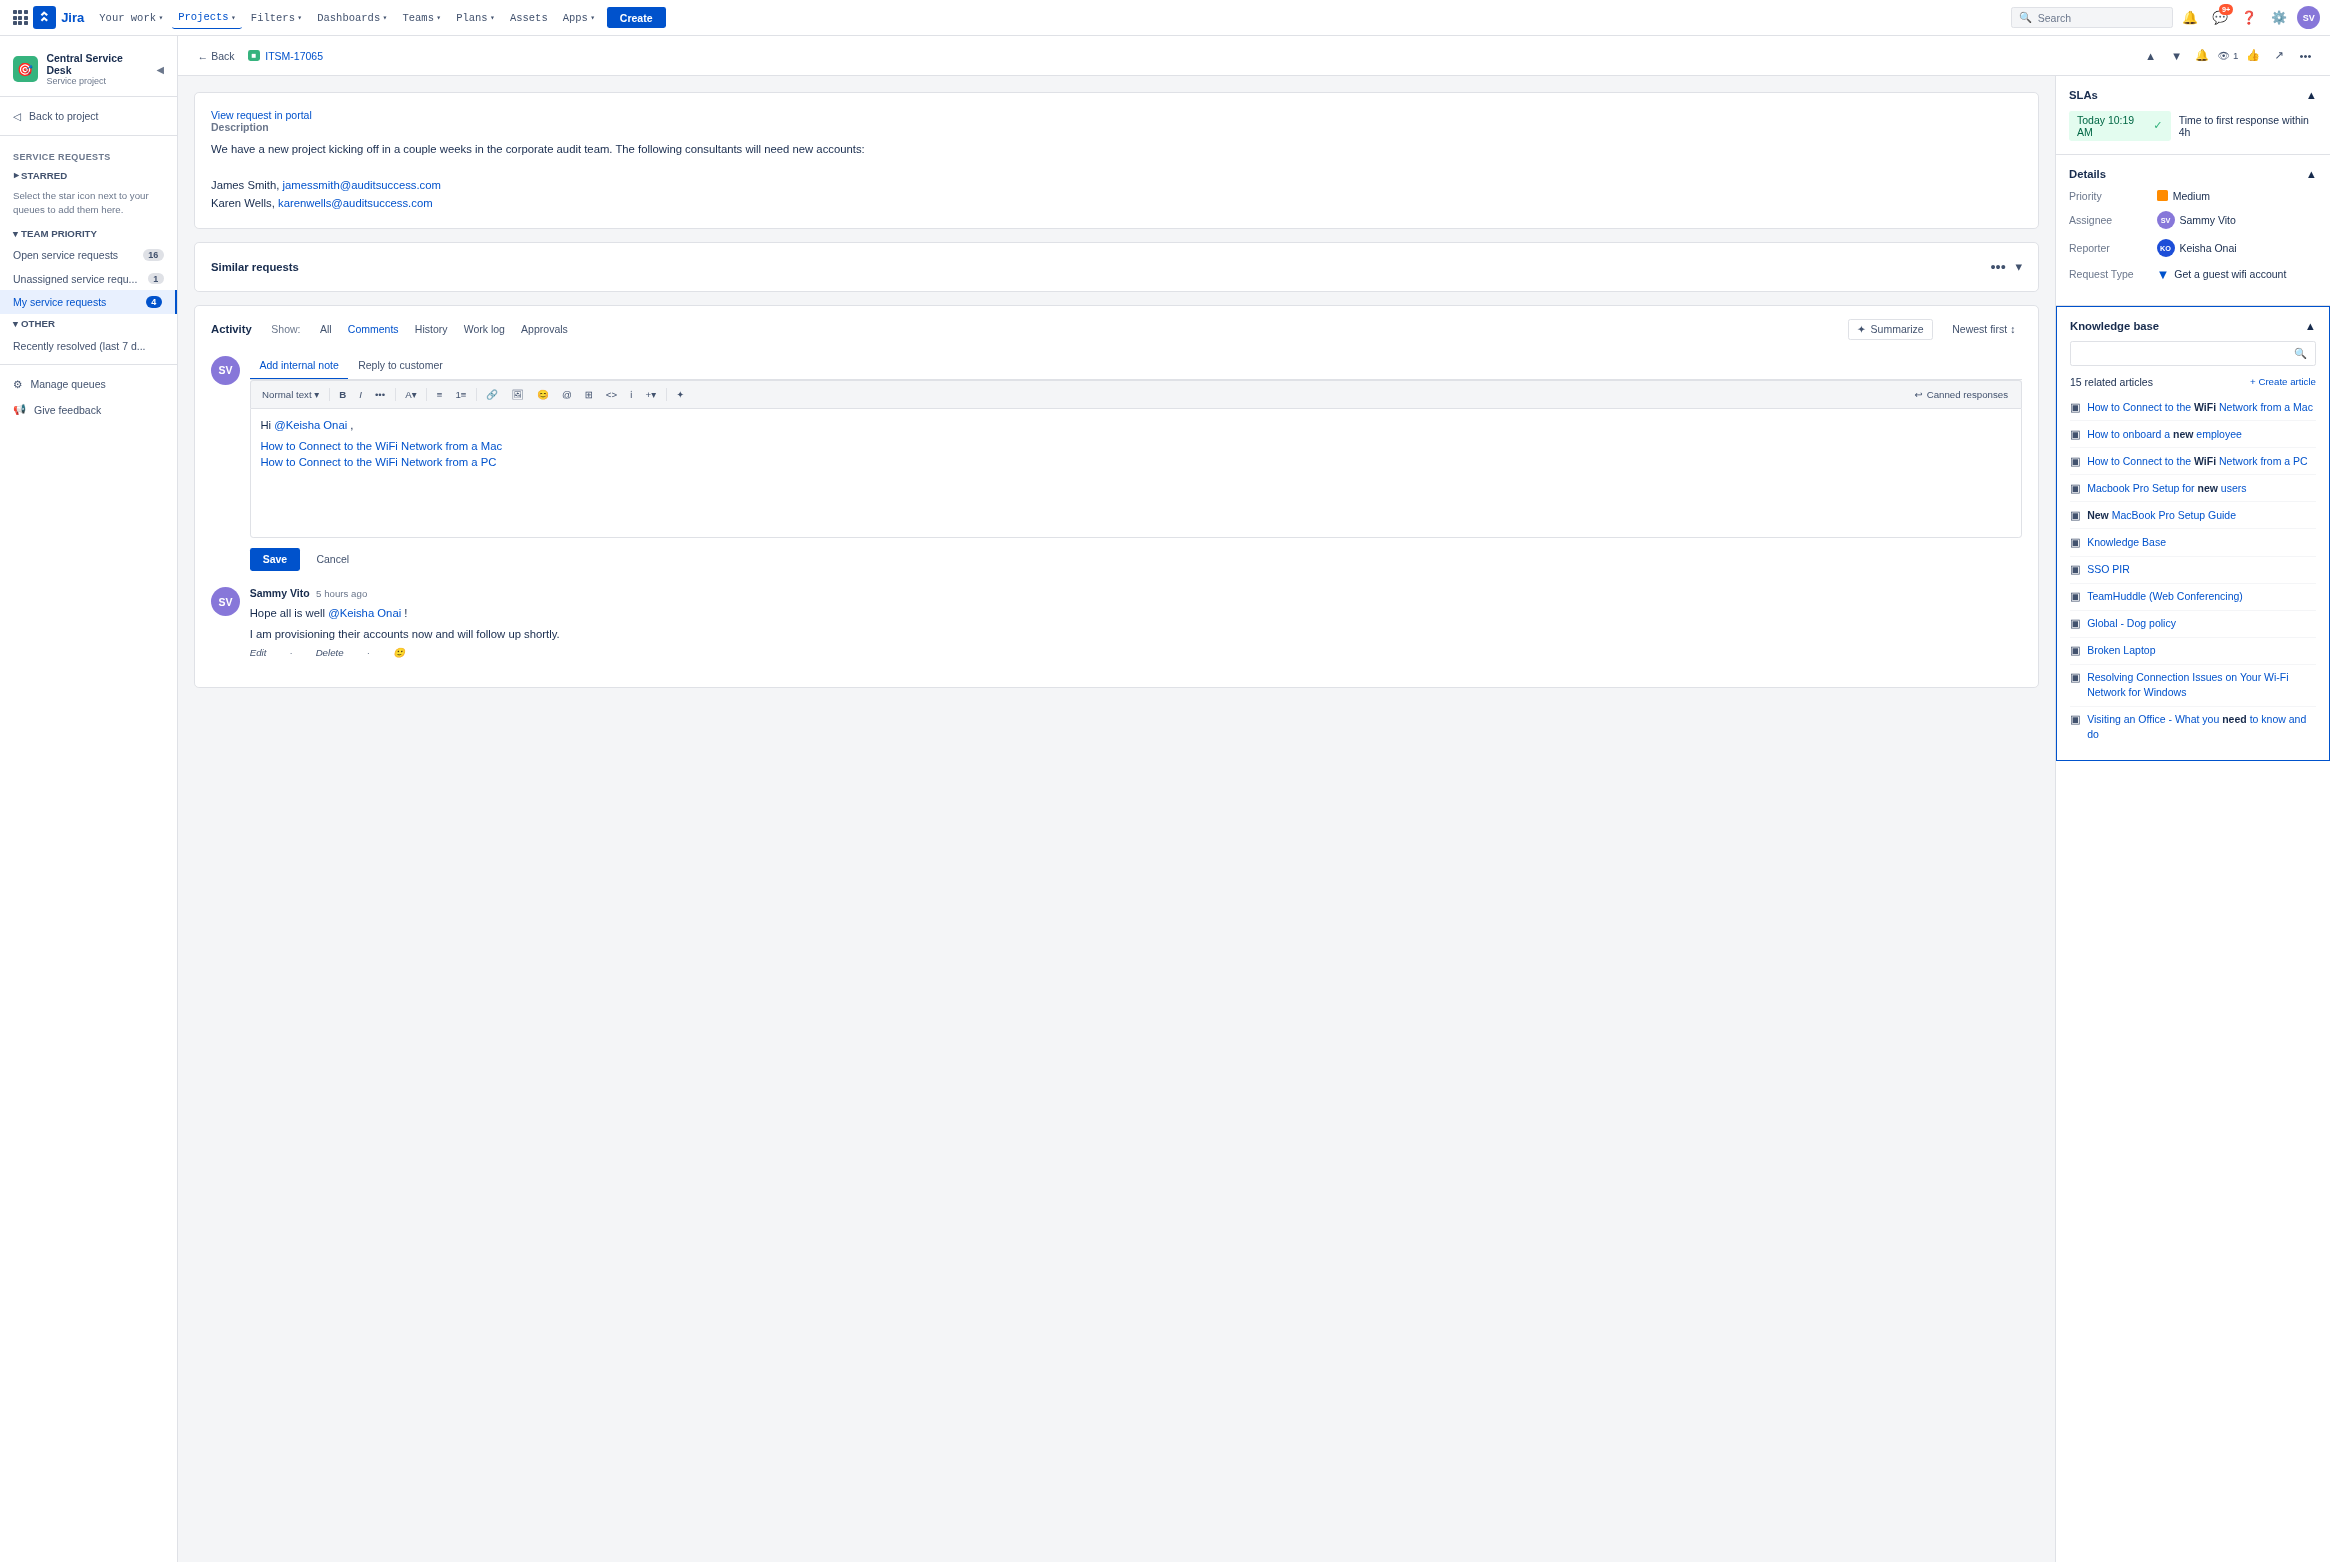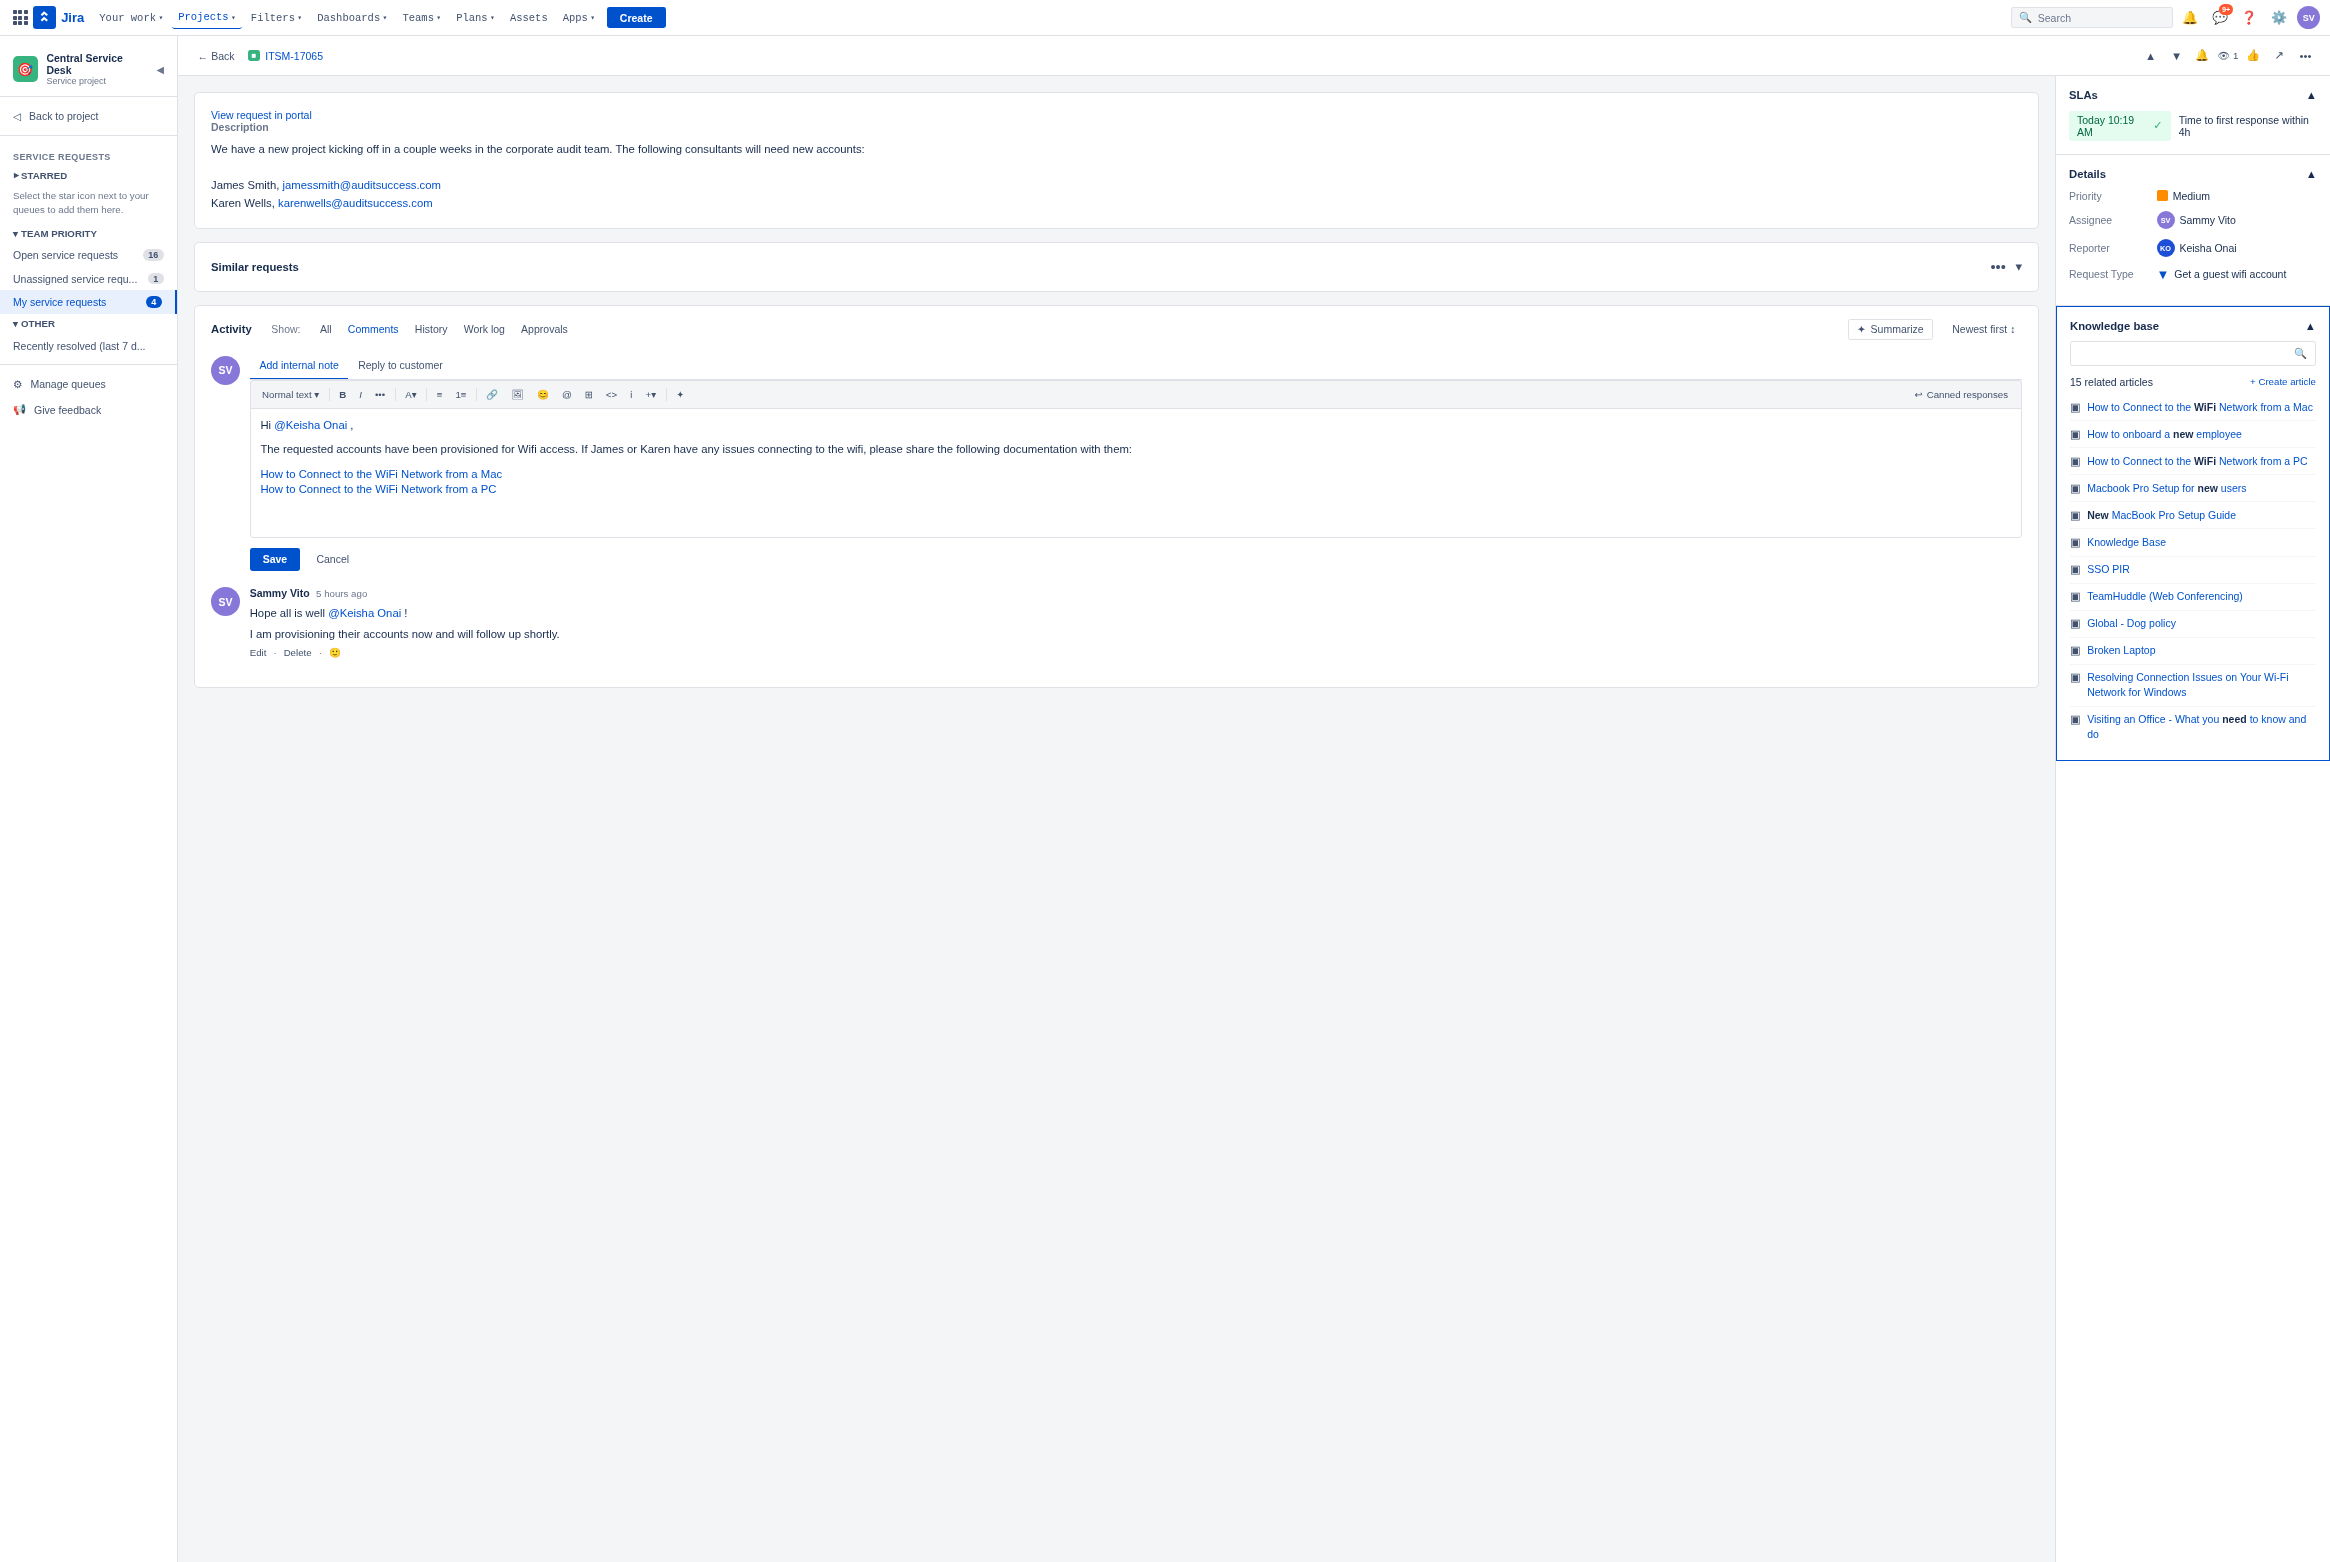--- a/index.html
+++ b/index.html
@@ -418,7 +418,6 @@
                 <div class="editor-greeting">
                   Hi <span class="at-mention">@Keisha Onai</span> ,
                 </div>
-                <div class="editor-body-text">The requested accounts have been provisioned for Wifi access. If James or Karen have any issues connecting to the wifi, please share the following documentation with them:</div>
                 <a class="editor-link">How to Connect to the WiFi Network from a Mac</a>
                 <a class="editor-link">How to Connect to the WiFi Network from a PC</a>
               </div>

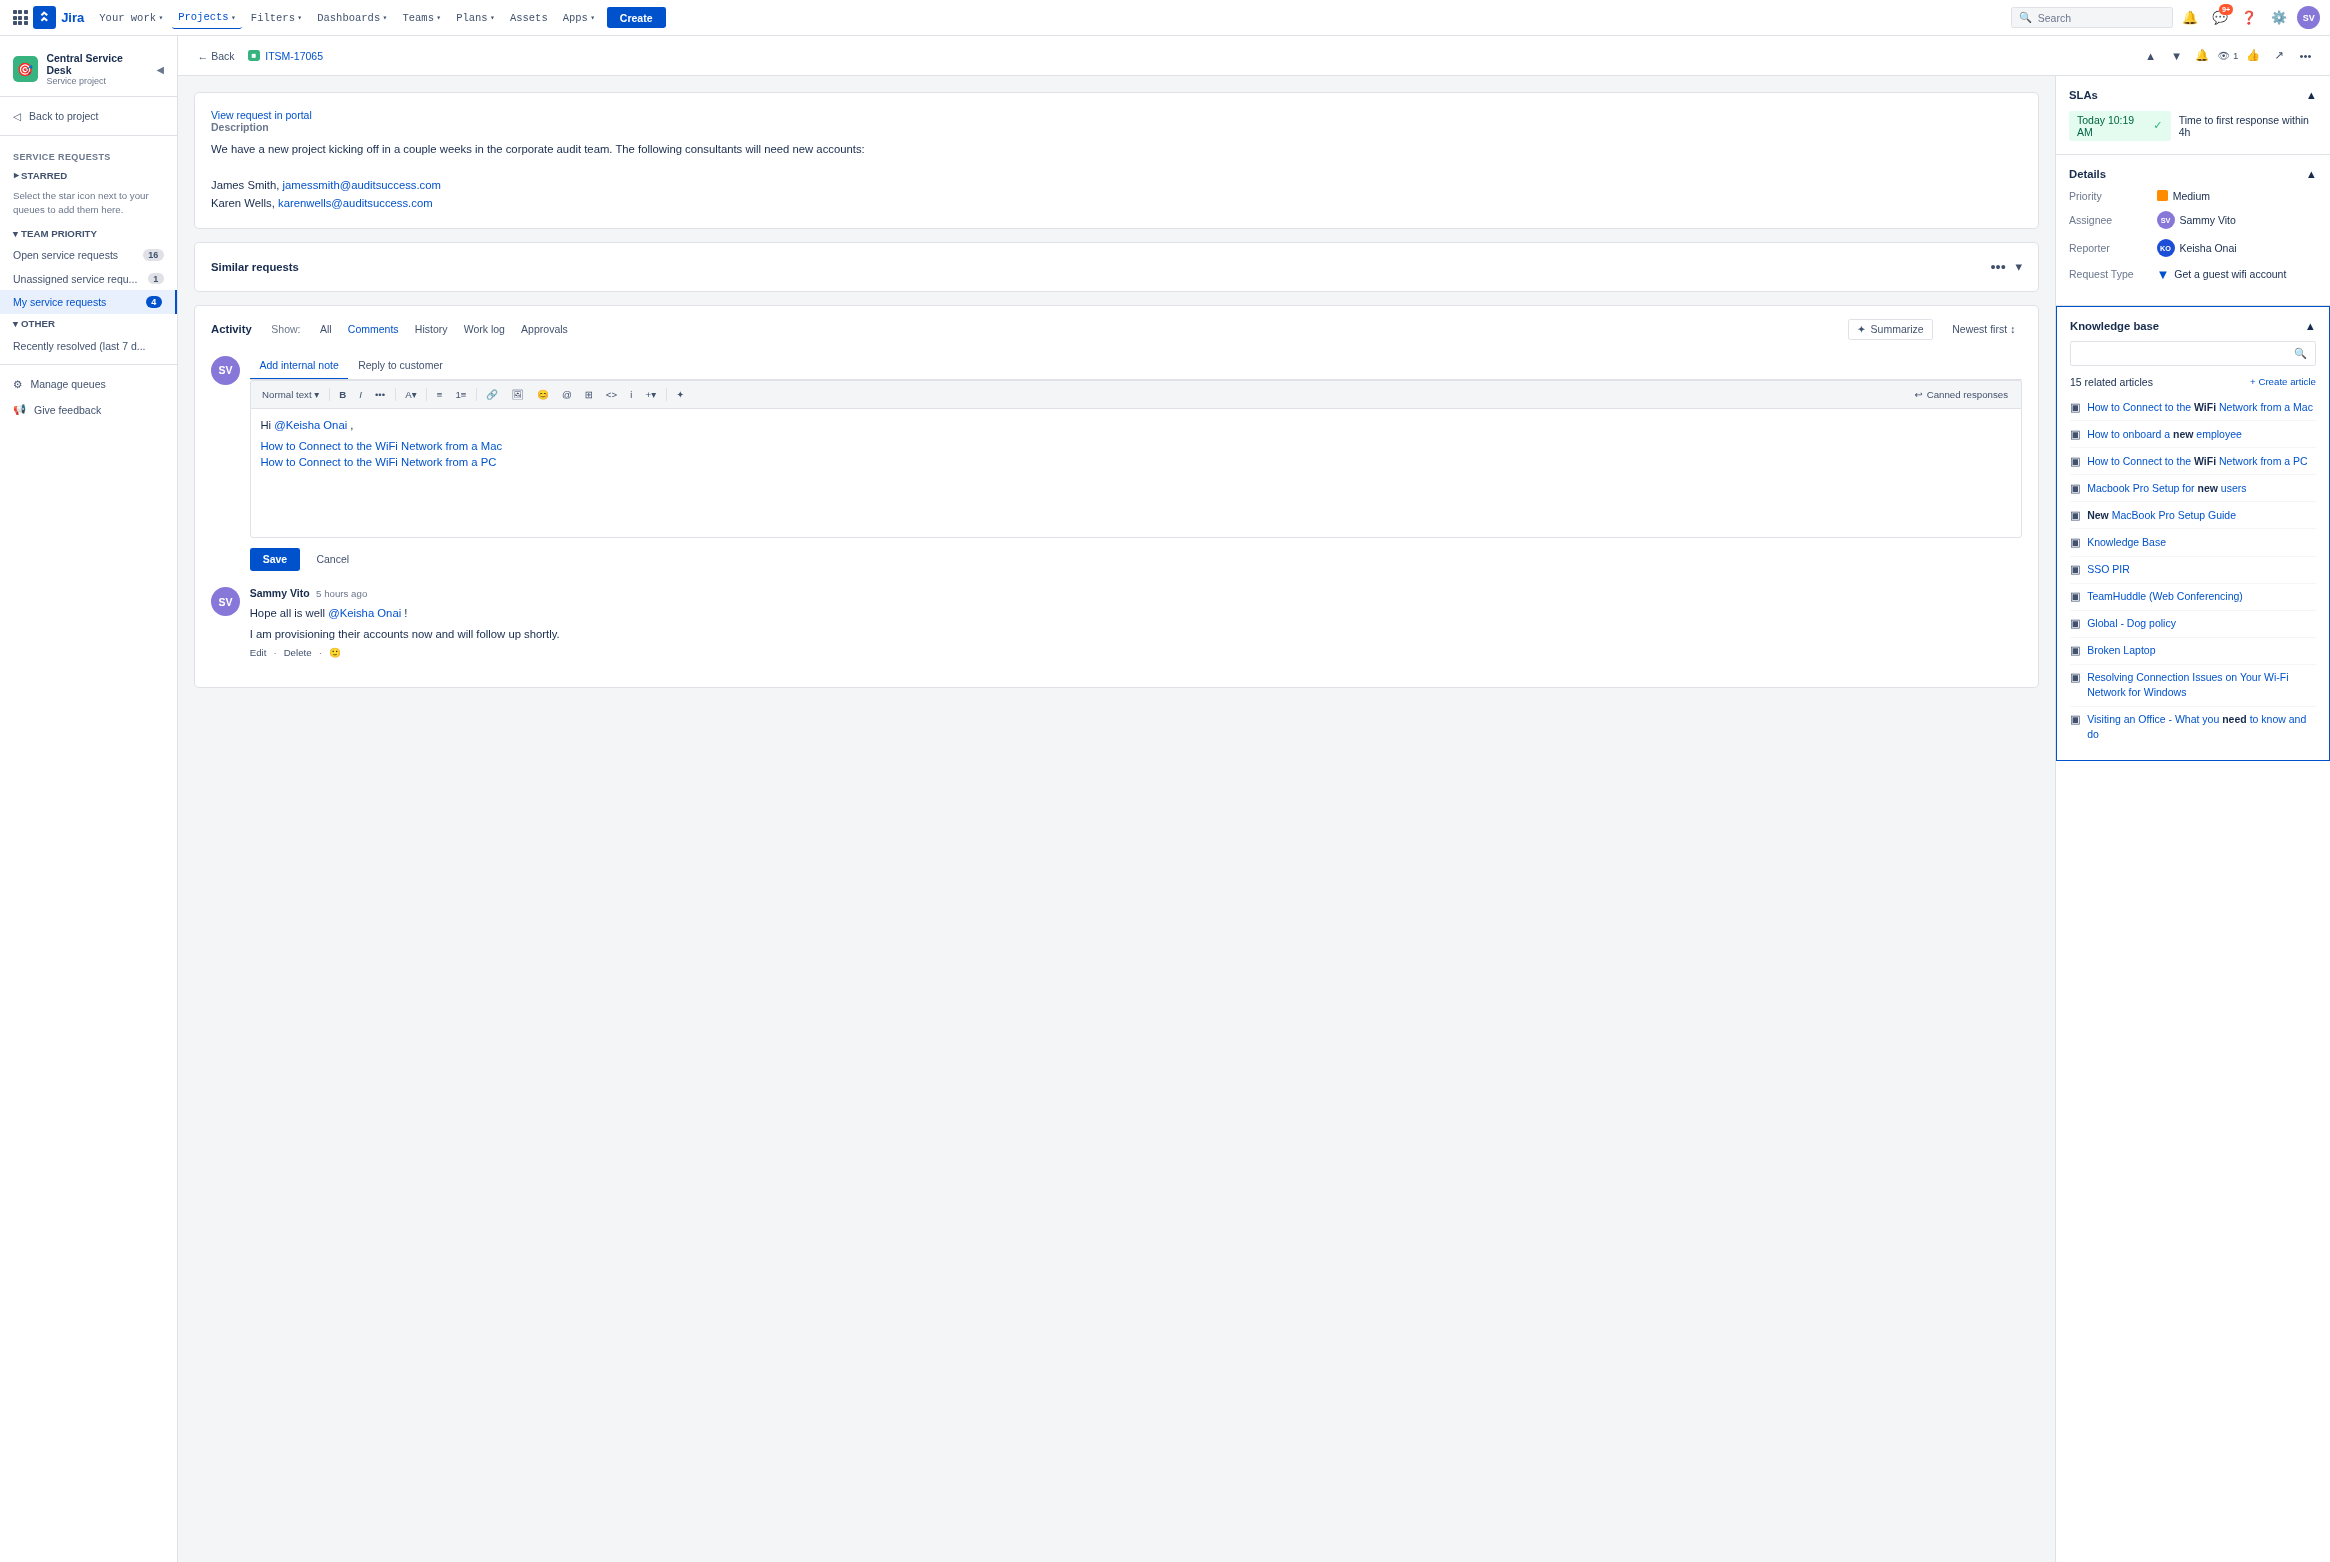--- a/index.html
+++ b/index.html
@@ -118,7 +118,7 @@
     .comment-author { font-size: 10.5px; font-weight: 600; color: #172b4d; }
     .comment-time { font-size: 9.7px; color: #6b778c; }
     .comment-text { font-size: 11.3px; color: #172b4d; line-height: 1.6; margin-bottom: 3.2px; }
-    .comment-actions { display: flex; gap: 7px; font-size: 9.7px; color: #42526e; }
+    .comment-actions { display: flex; gap: 23px; font-size: 9.7px; color: #42526e; font-style: italic; }
     .comment-action { cursor: pointer; }
     .comment-action-dot { color: #6b778c; }
 

